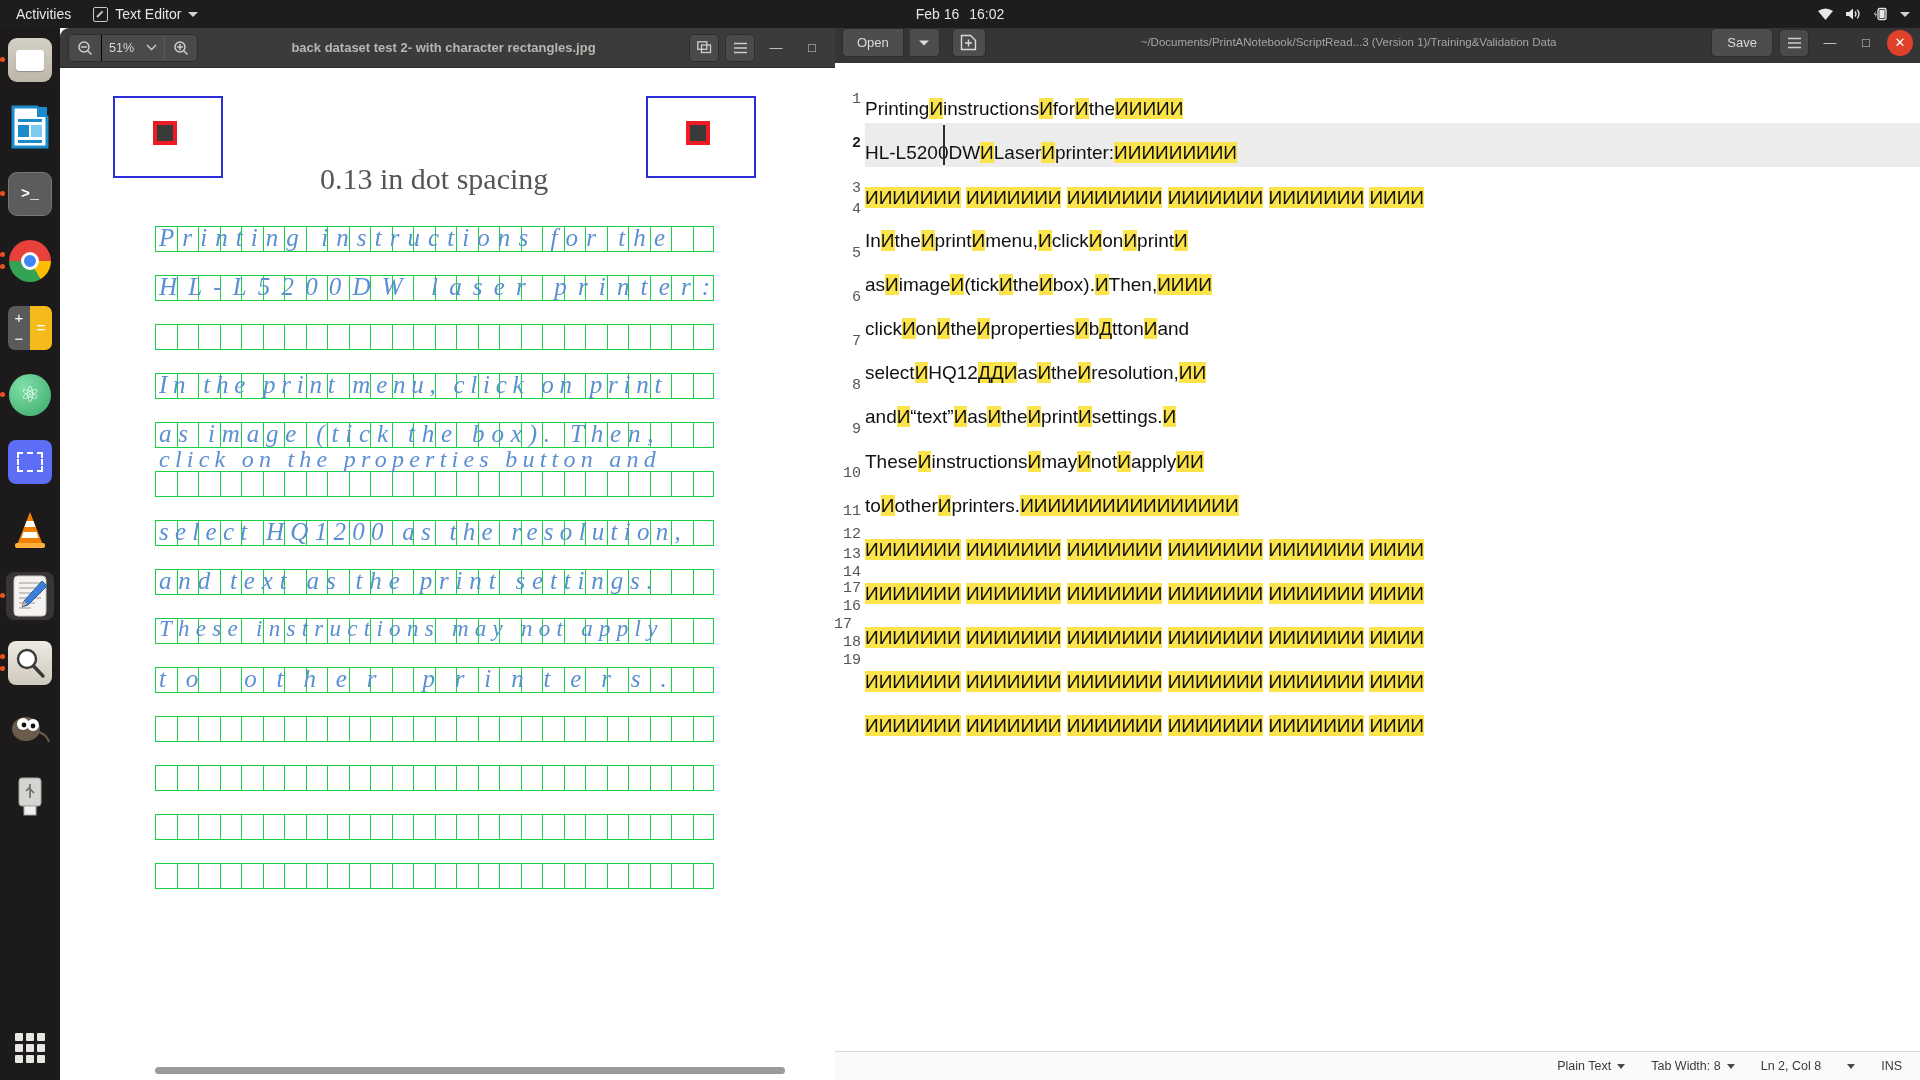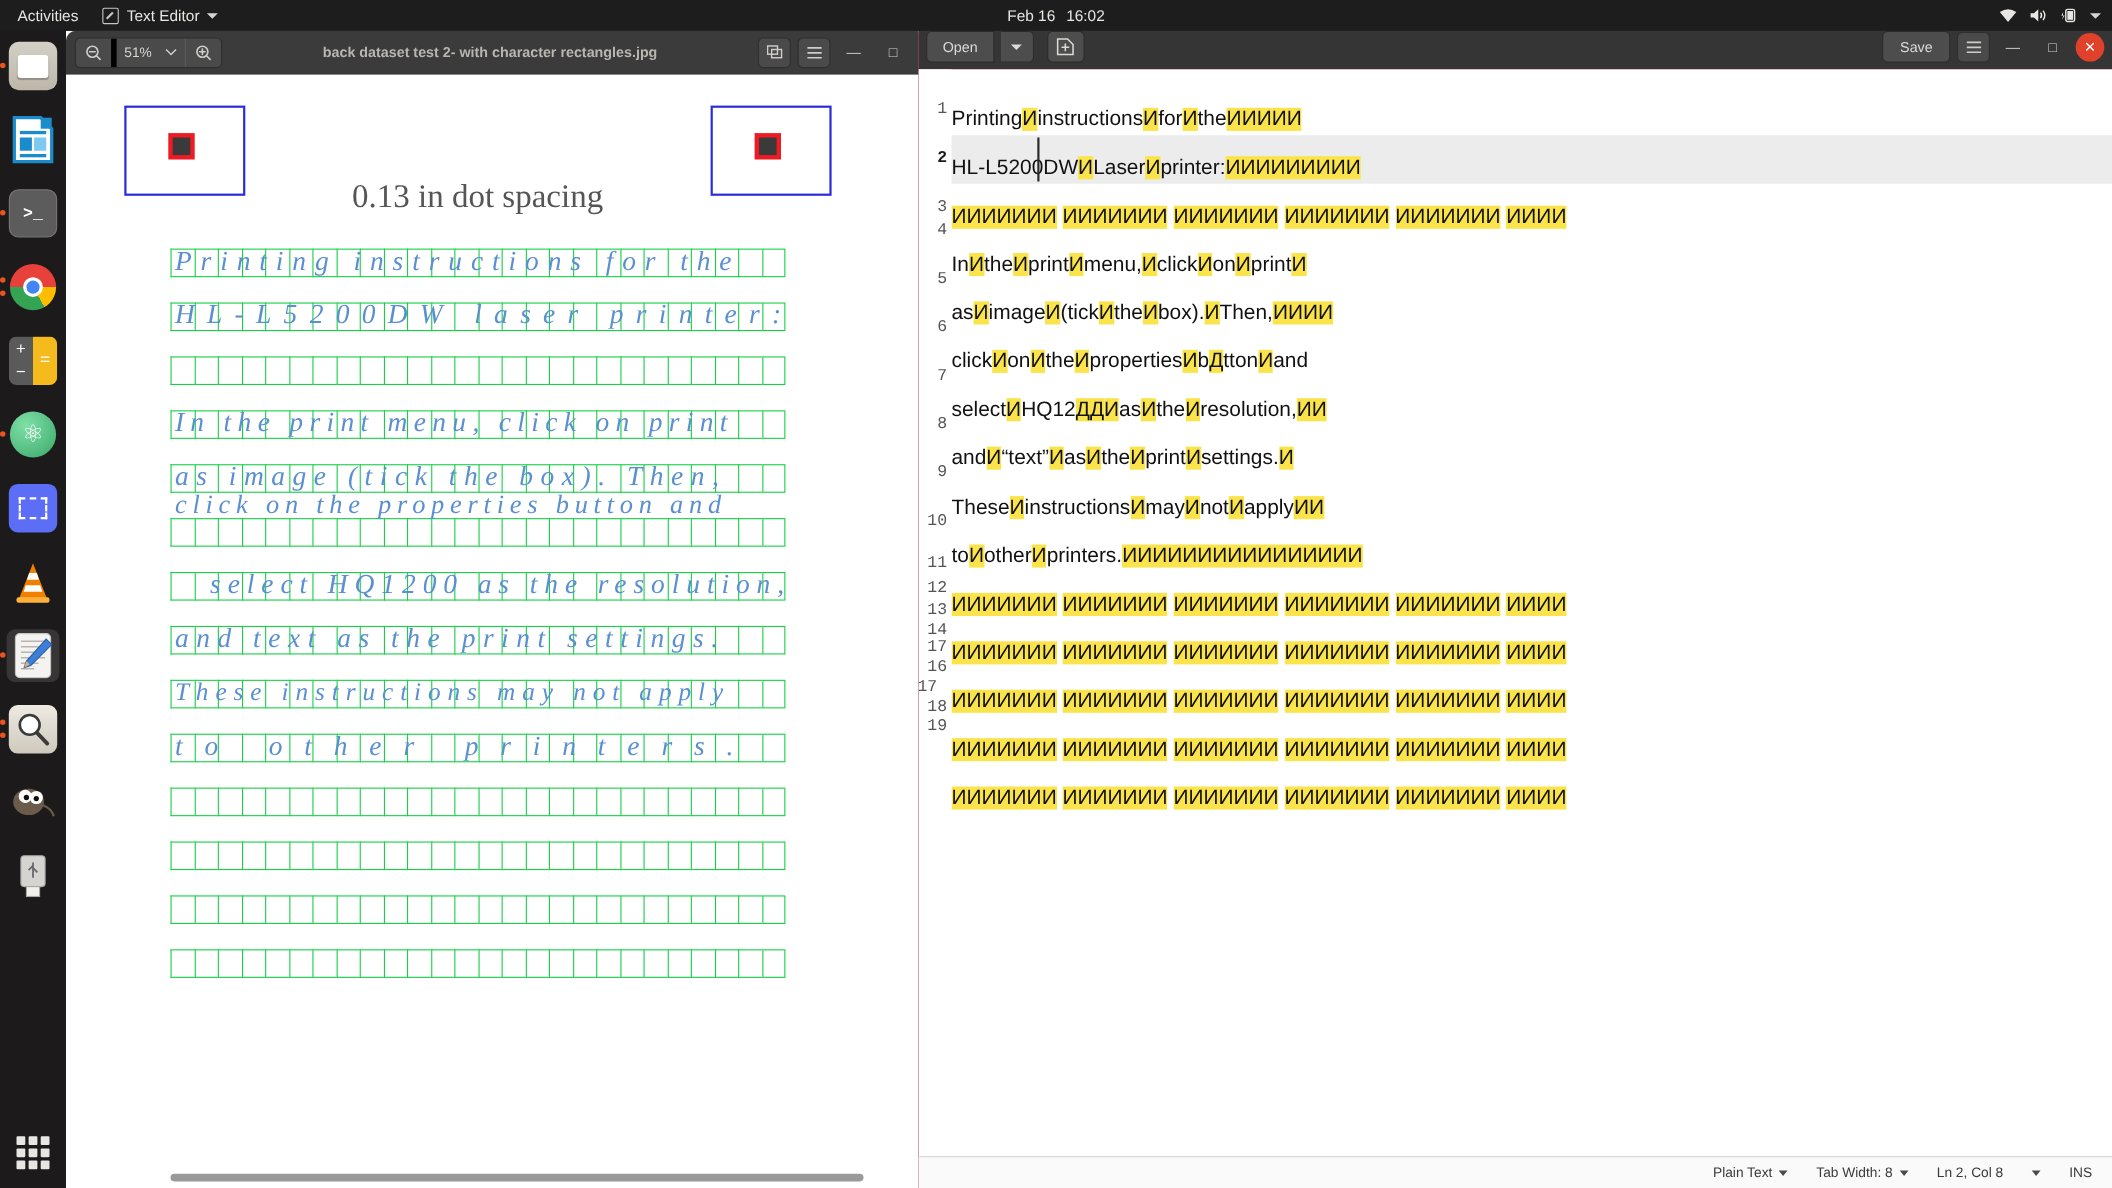--- a/index.html
+++ b/index.html
@@ -81,7 +81,7 @@
   }
   .zgroup { display:flex; align-items:center; background:#4a4a4a; border:1px solid #2e2e2e; border-radius:5px; height:28px; overflow:hidden;}
   .zbtn { width:32px;height:26px;display:flex;align-items:center;justify-content:center;color:#cfcdca;}
-  .zlevel { color:#d8d6d3; font-size:12.5px; padding:0 7px; display:flex;align-items:center;gap:12px; border-left:5px solid #000000;border-right:1px solid #5a5a5a; height:26px;}
+  .zlevel { color:#d8d6d3; font-size:12.5px; padding:0 7px; display:flex;align-items:center;gap:12px; border-left:1px solid #000000;border-right:1px solid #5a5a5a; height:26px;}
   #viewer .vtitle { flex:1; text-align:center; color:#b9b6b2; font-size:13px; font-weight:bold; }
   .hbtn { width:30px;height:28px; background:#4a4a4a;border:1px solid #2e2e2e;border-radius:5px; display:flex;align-items:center;justify-content:center; color:#cfcdca;}
   .winbtn { width:30px;height:28px; display:flex;align-items:center;justify-content:center; color:#cfcdca; font-size:13px;}

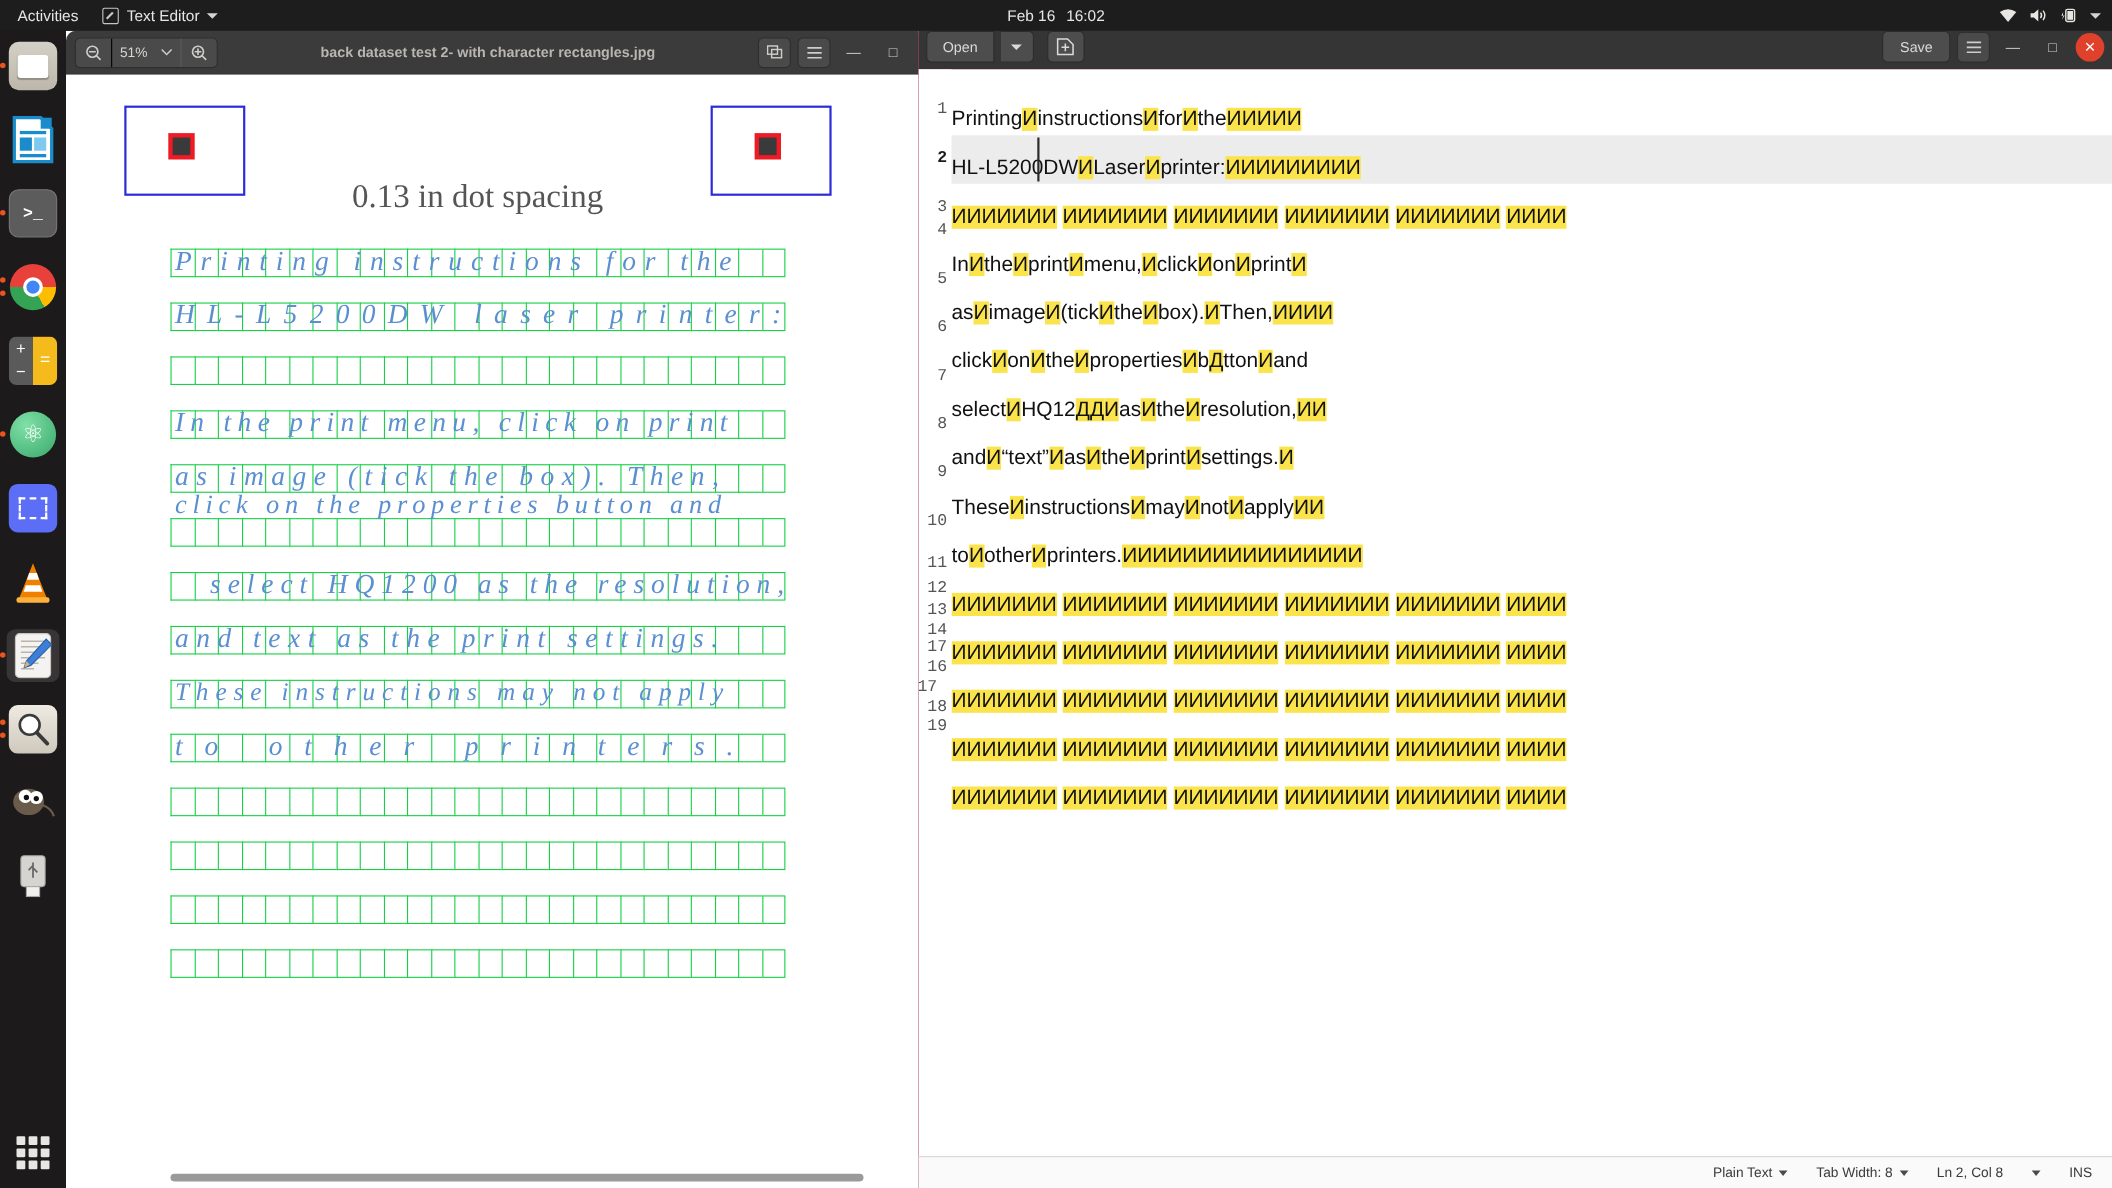--- a/index.html
+++ b/index.html
@@ -760,6 +760,7 @@
         </svg>
     </div>
     <div class="titlewrap">
+      <div class="epath">~/Documents/PrintANotebook/ScriptRead...3 (Version 1)/Training&amp;Validation Data</div>
     </div>
     <div class="savebtn">Save</div>
     <div class="hbtn">

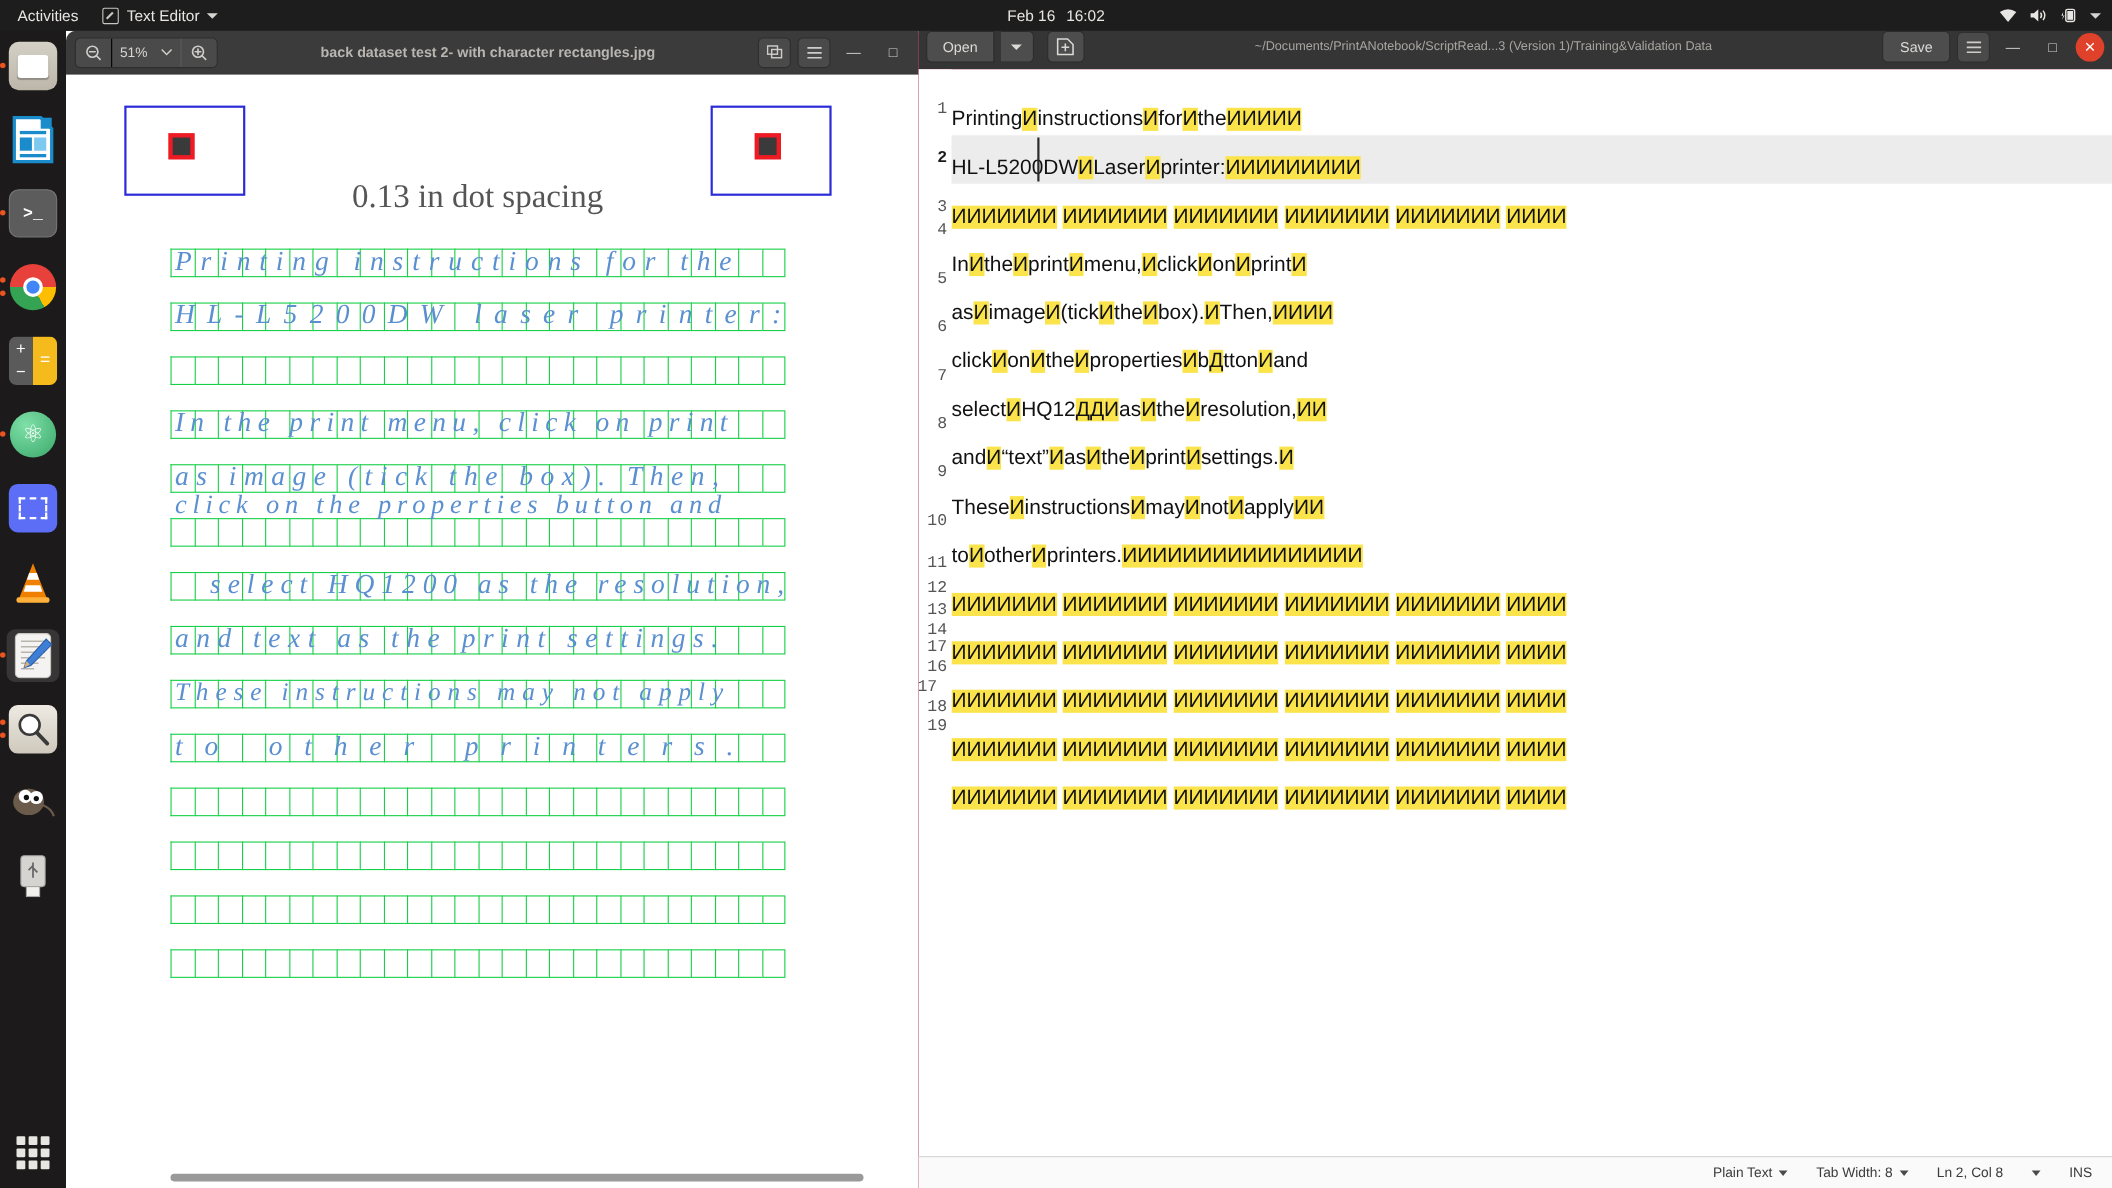--- a/index.html
+++ b/index.html
@@ -540,7 +540,7 @@
           <div class="hcell"></div>
           <div class="hcell"></div>
         </div>
-        <div class="hw" style="left: 99px; top: 450px; font-size: 25px; letter-spacing: 6.26875px; margin-left: 32px;">select HQ1200 as the resolution,</div>
+        <div class="hw" style="left: 99px; top: 450px; font-size: 25px; letter-spacing: 6.26875px;">select HQ1200 as the resolution,</div>
         <div class="hline" style="left: 95px; top: 501px;">
           <div class="hcell"></div>
           <div class="hcell"></div>

